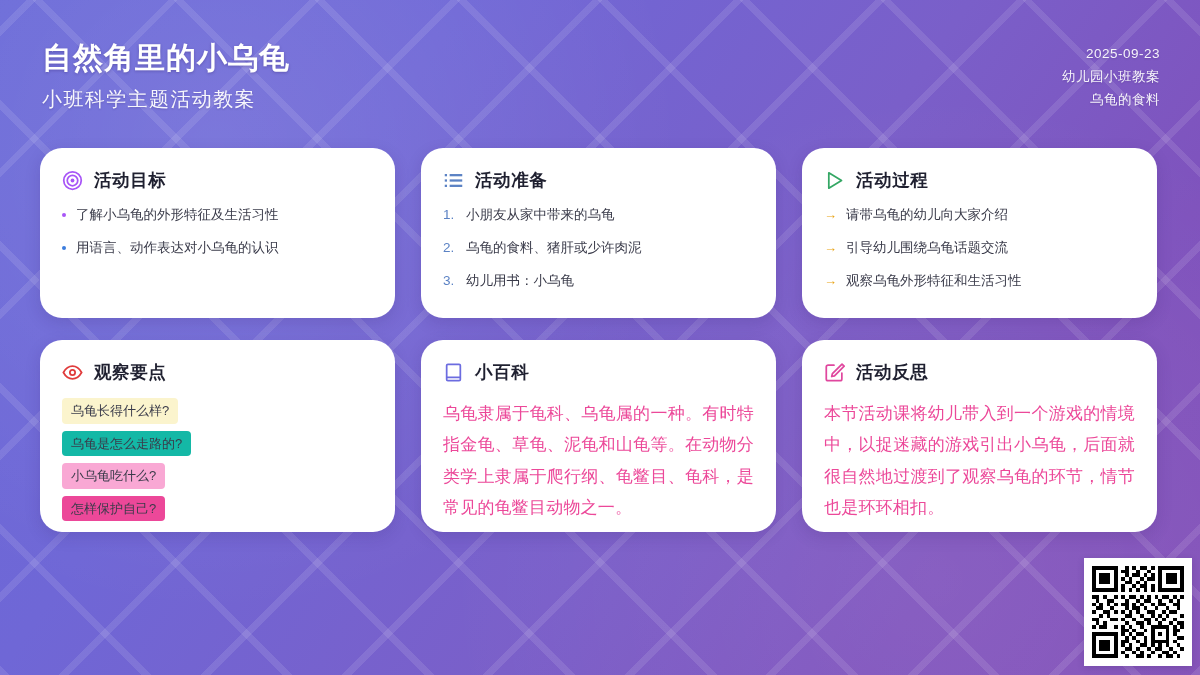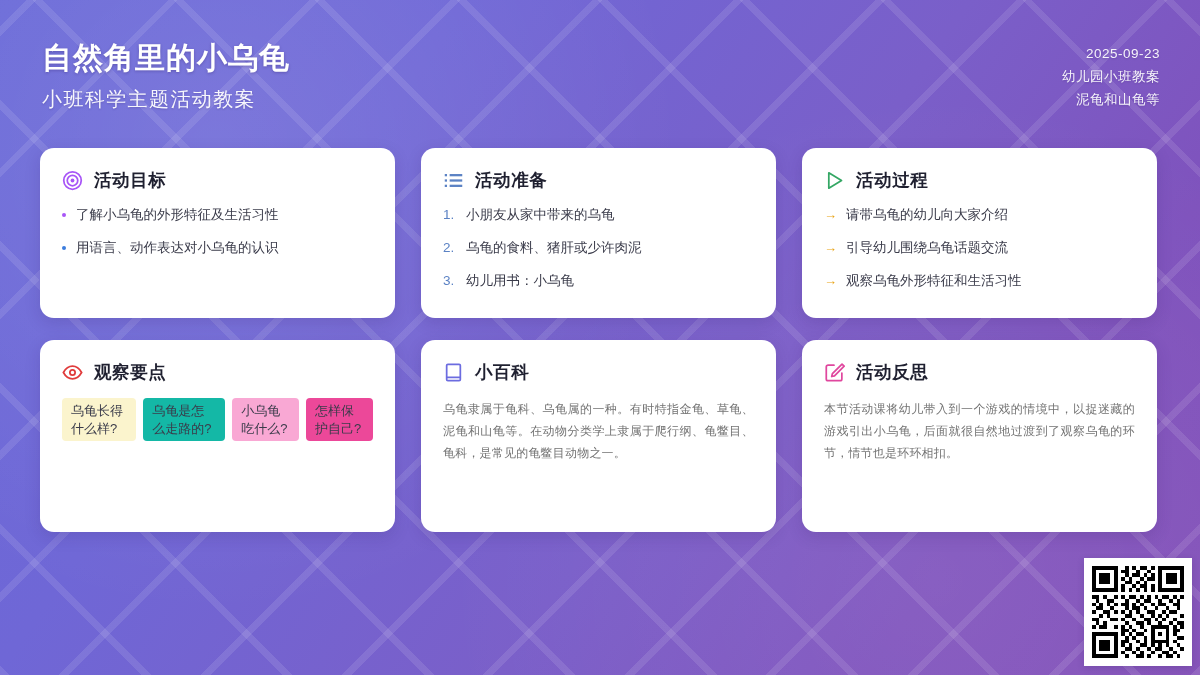--- a/index.html
+++ b/index.html
@@ -223,7 +223,7 @@
     <div class="meta-block">
       <div class="meta-line">2025-09-23</div>
       <div class="meta-line">幼儿园小班教案</div>
-      <div class="meta-line">泥龟和山龟等</div>
+      <div class="meta-line">乌龟的食料</div>
     </div>
   </div>
 

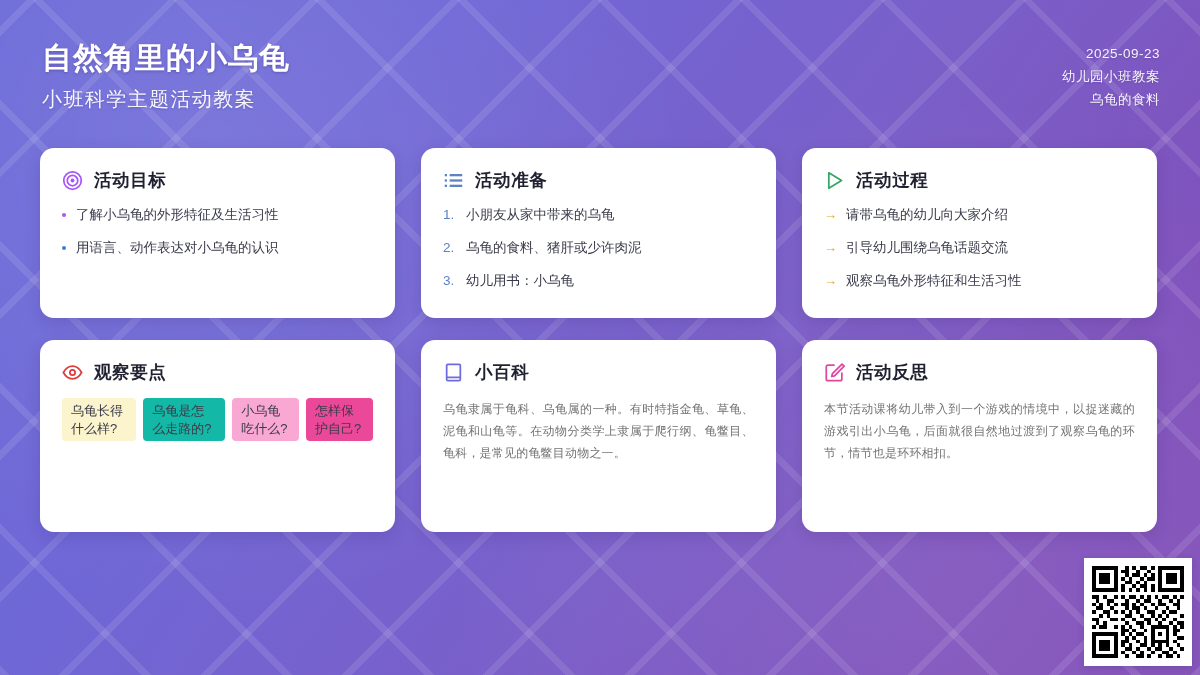--- a/index.html
+++ b/index.html
@@ -97,7 +97,7 @@
   }
   .card {
     background: #ffffff;
-    border-radius: 14px;
+    border-radius: 22px;
     padding: 20px 22px 1px 22px;
     box-shadow: 0 5px 16px rgba(48,24,100,0.16);
     overflow: hidden;

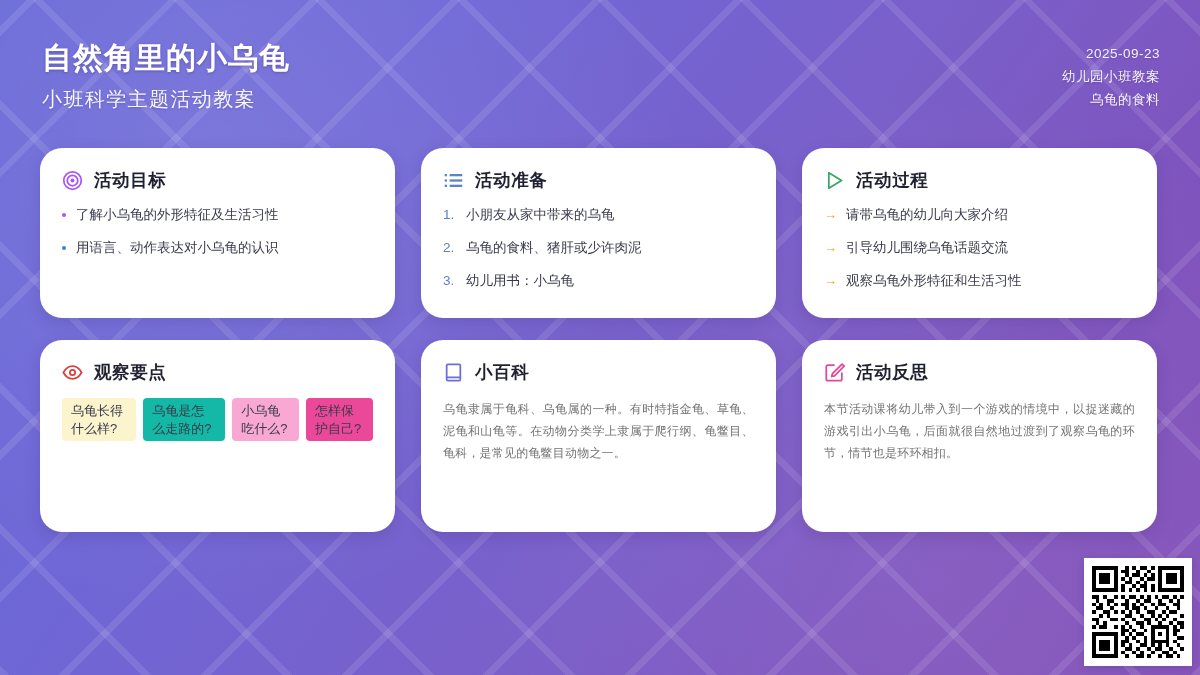--- a/index.html
+++ b/index.html
@@ -176,7 +176,7 @@
   }
 
   
-  .tags { display: flex; flex-direction: row; align-items: center; gap: 7px; }
+  .tags { display: flex; flex-direction: column; align-items: flex-start; gap: 7px; }
   .tag {
     font-size: 13px;
     color: #3a3b4a;

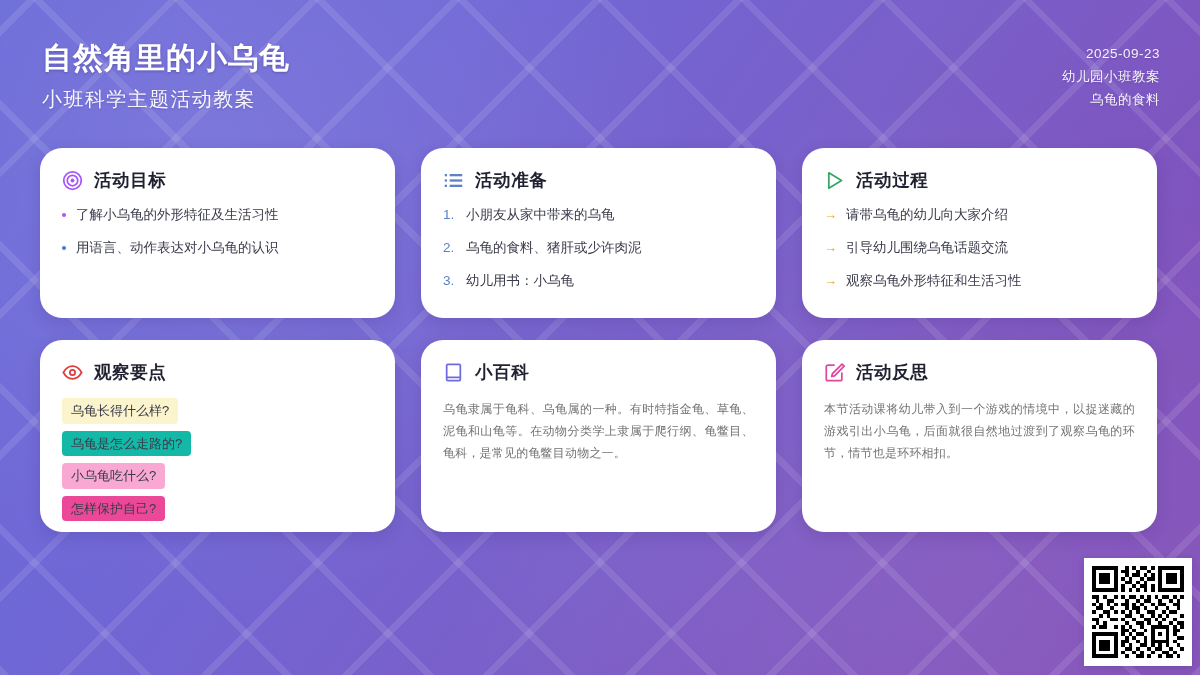--- a/index.html
+++ b/index.html
@@ -187,8 +187,8 @@
 
   
   .para {
-    font-size: 12px;
-    color: #737373;
+    font-size: 17px;
+    color: #ec4899;
     line-height: 1.85;
     letter-spacing: 0.2px;
     text-align: justify;

